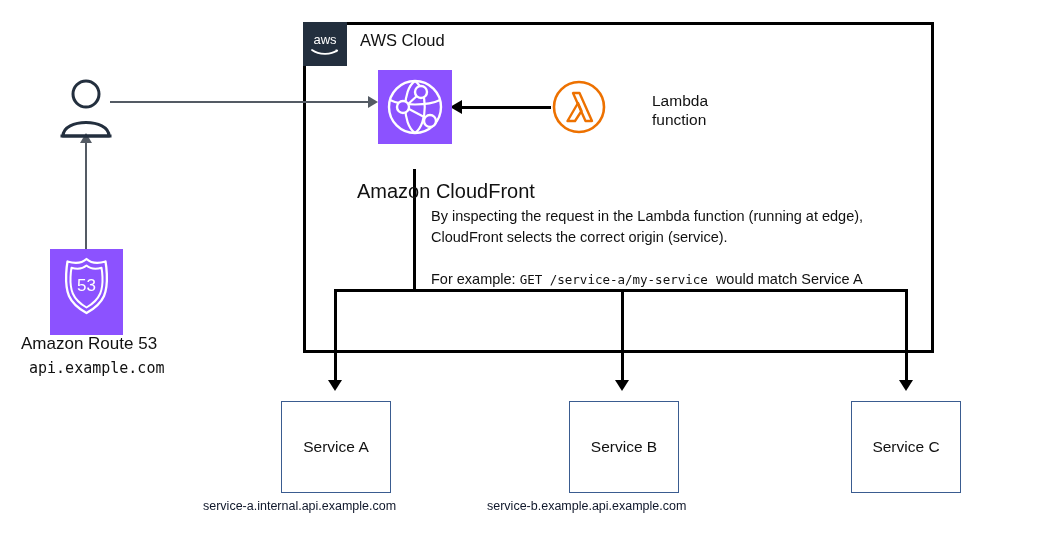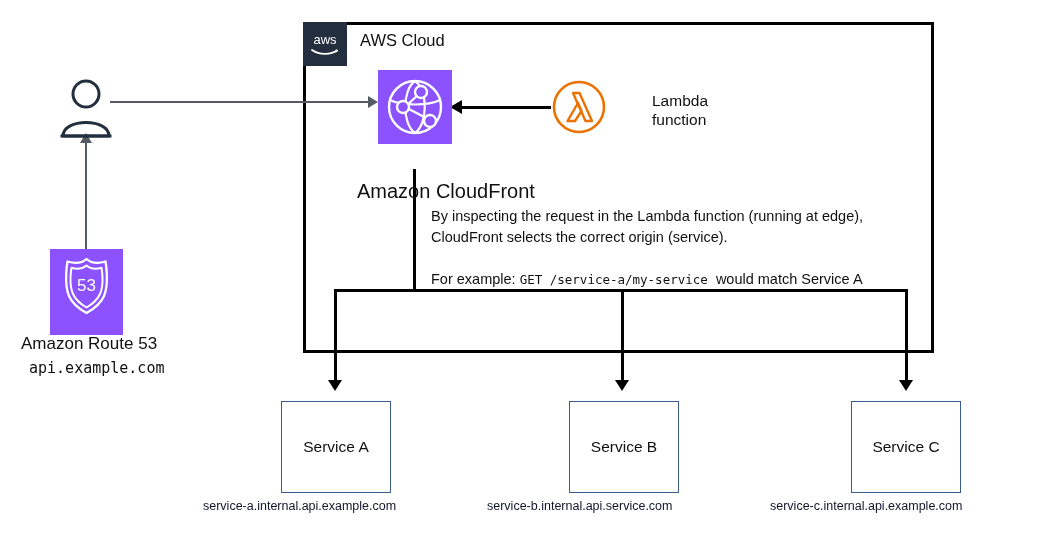--- a/index.html
+++ b/index.html
@@ -314,7 +314,7 @@
   <div class="abs service-box" id="service-box-c">Service C</div>
 
   <div class="abs service-domain" id="service-domain-a">service-a.internal.api.example.com</div>
-  <div class="abs service-domain" id="service-domain-b">service-b.internal.api.service.com</div>
+  <div class="abs service-domain" id="service-domain-b">service-b.example.api.example.com</div>
   <div class="abs service-domain" id="service-domain-c">service-c.internal.api.example.com</div>
 
 </div>

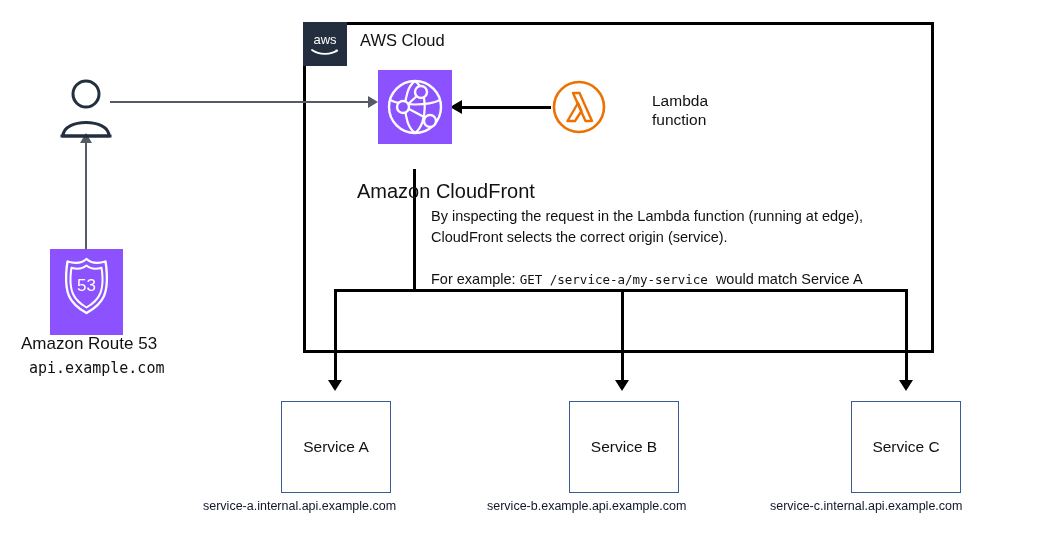--- a/index.html
+++ b/index.html
@@ -315,7 +315,6 @@
 
   <div class="abs service-domain" id="service-domain-a">service-a.internal.api.example.com</div>
   <div class="abs service-domain" id="service-domain-b">service-b.example.api.example.com</div>
-  <div class="abs service-domain" id="service-domain-c">service-c.internal.api.example.com</div>
 
 </div>
 

